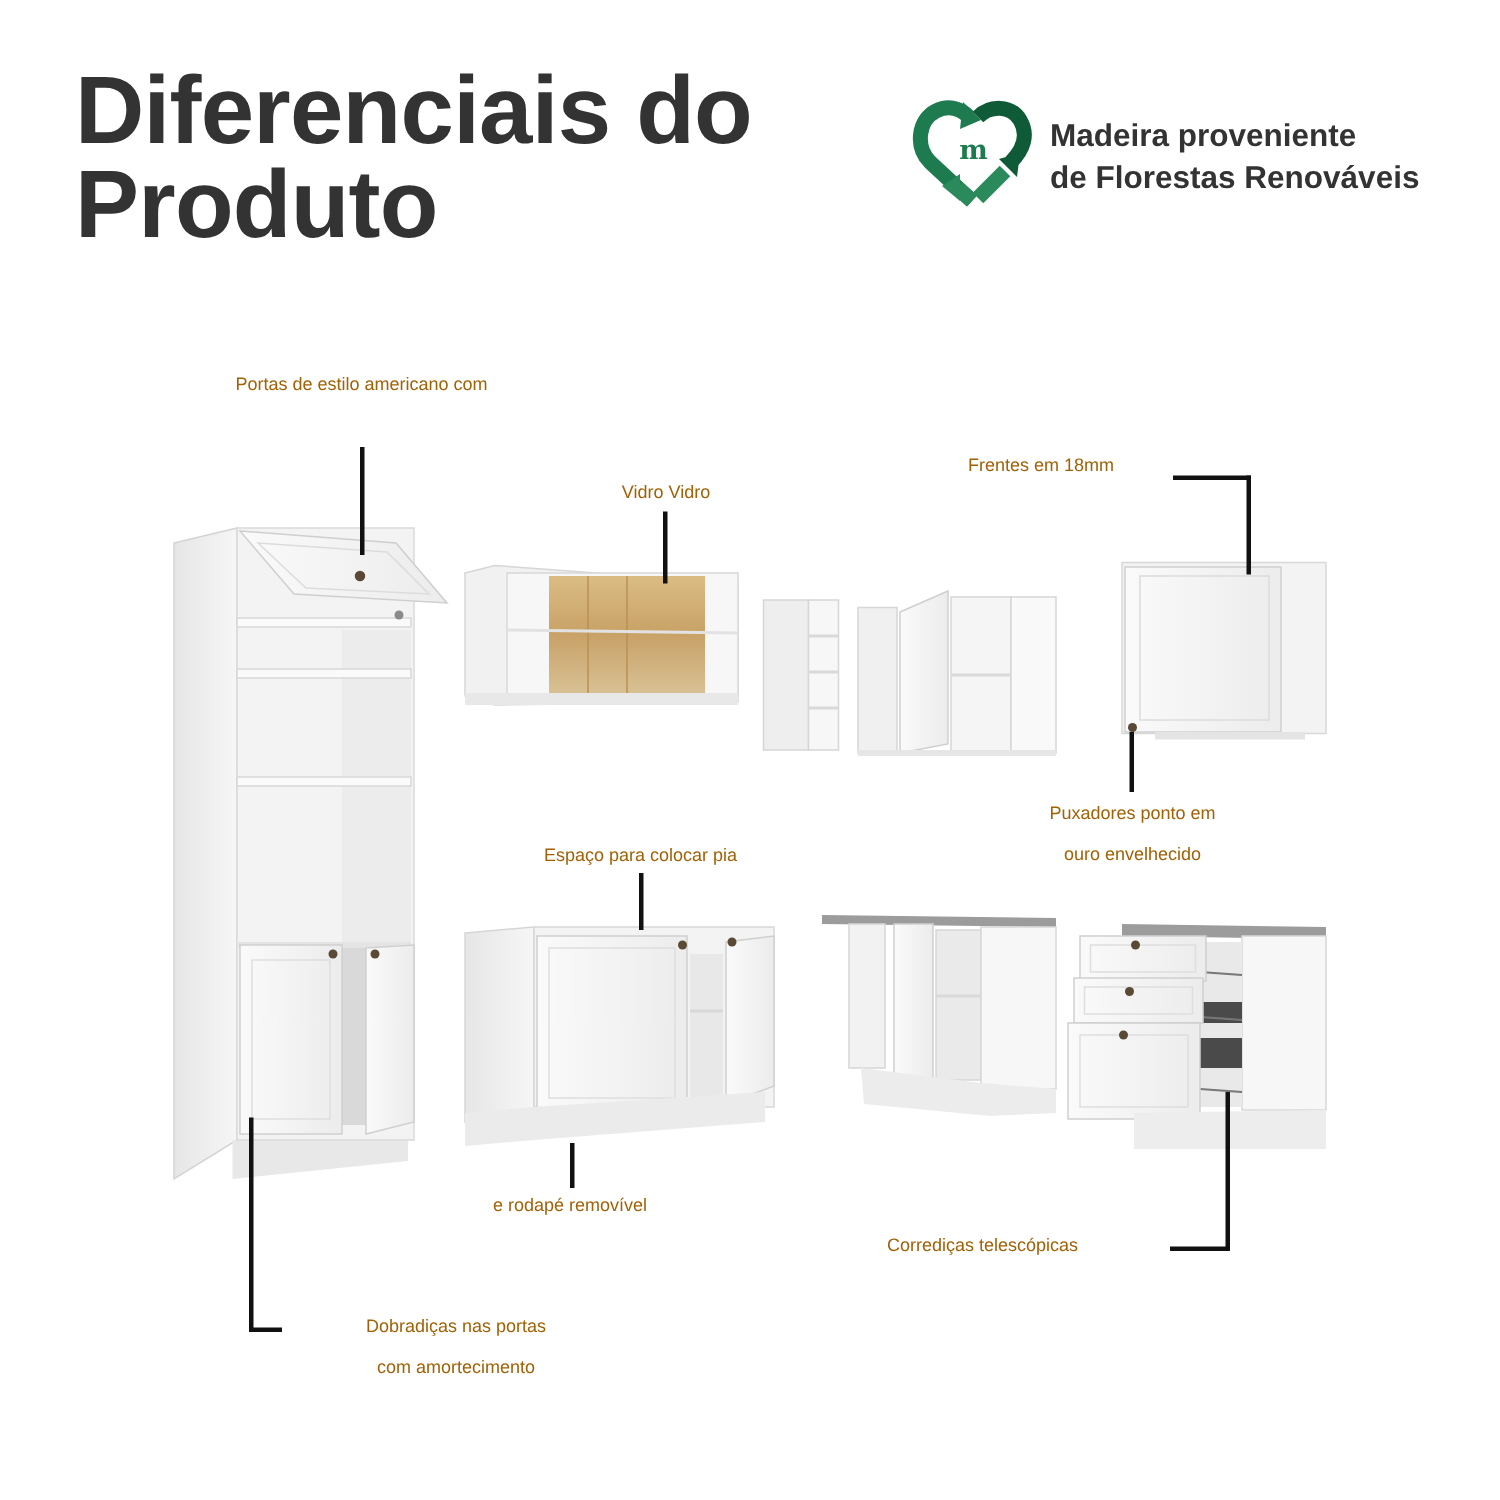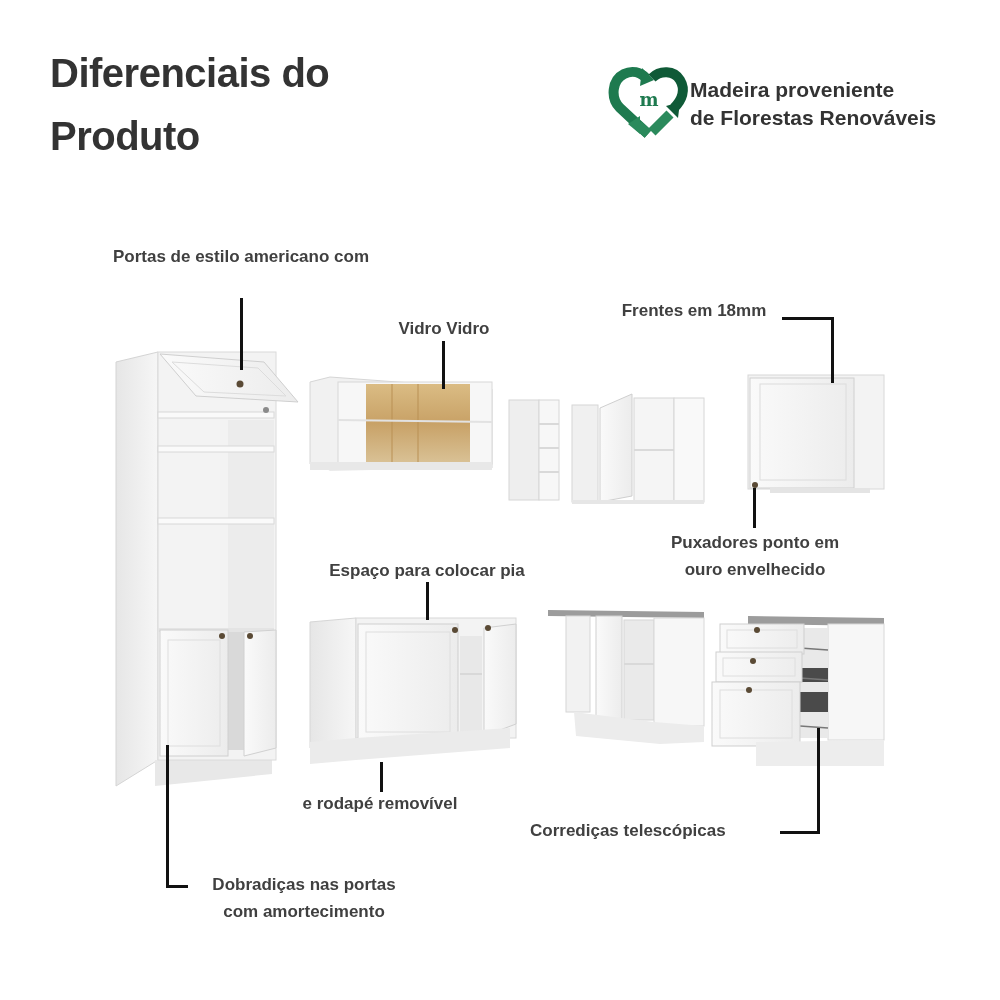--- a/index.html
+++ b/index.html
@@ -4,7 +4,7 @@
 <style>
   html,body{margin:0;padding:0;background:#ffffff;}
   body{width:1000px;height:1000px;position:relative;overflow:hidden;font-family:"Liberation Sans","DejaVu Sans",sans-serif;color:#333333;}
-  .title{position:absolute;left:50px;top:42px;font-size:40px;line-height:63px;font-weight:bold;color:#333333;letter-spacing:-0.5px;margin:0;}
+  .title{position:absolute;left:50px;top:42px;font-size:64px;line-height:63px;font-weight:bold;color:#333333;letter-spacing:-0.5px;margin:0;}
   .badge{position:absolute;left:608px;top:64px;display:flex;align-items:center;}
   .badge-text{margin-left:0;font-size:21px;line-height:28px;font-weight:bold;color:#333333;}
   .label{position:absolute;font-size:17px;line-height:27px;color:#404040;text-align:center;white-space:nowrap;font-weight:bold;}

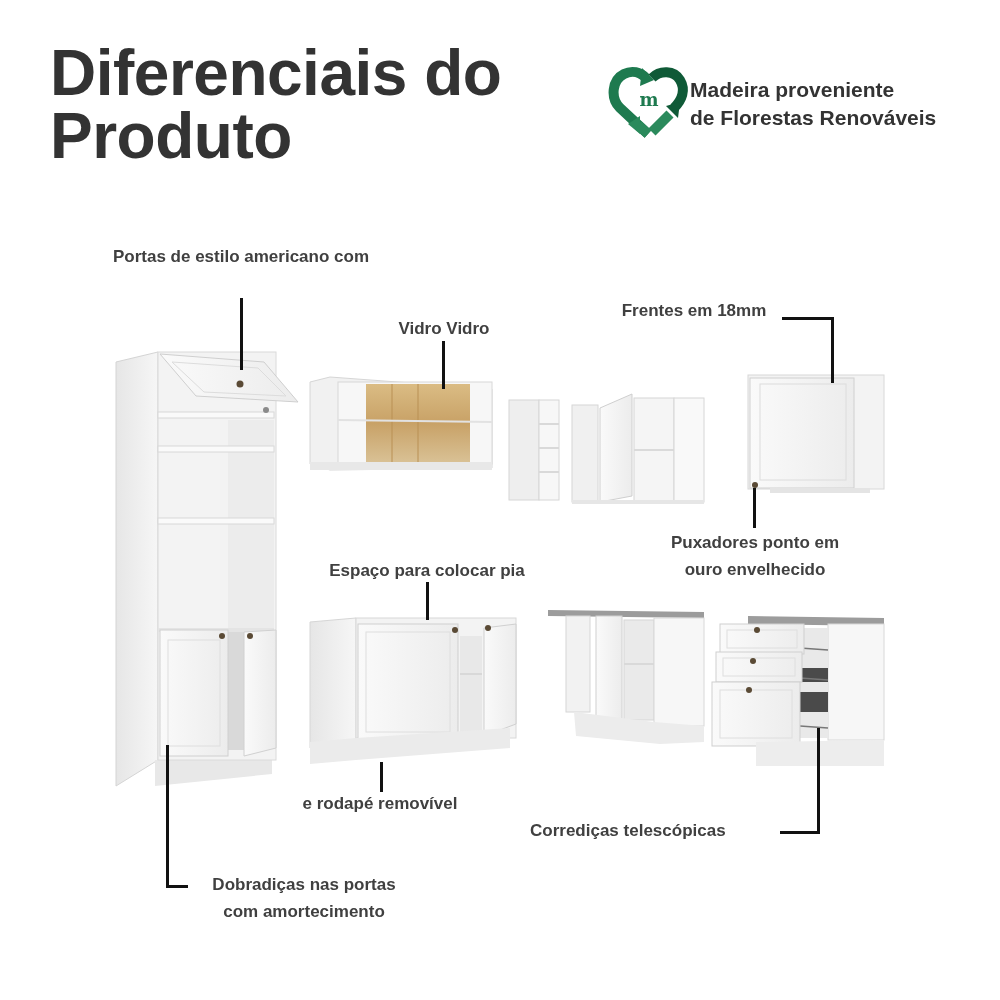--- a/index.html
+++ b/index.html
@@ -6,7 +6,7 @@
   body{width:1000px;height:1000px;position:relative;overflow:hidden;font-family:"Liberation Sans","DejaVu Sans",sans-serif;color:#333333;}
   .title{position:absolute;left:50px;top:42px;font-size:64px;line-height:63px;font-weight:bold;color:#333333;letter-spacing:-0.5px;margin:0;}
   .badge{position:absolute;left:608px;top:64px;display:flex;align-items:center;}
-  .badge-text{margin-left:0;font-size:21px;line-height:28px;font-weight:bold;color:#333333;}
+  .badge-text{margin-left:10px;font-size:21px;line-height:28px;font-weight:bold;color:#333333;}
   .label{position:absolute;font-size:17px;line-height:27px;color:#404040;text-align:center;white-space:nowrap;font-weight:bold;}
   .line{position:absolute;background:#111111;}
   svg.art{position:absolute;left:0;top:0;}

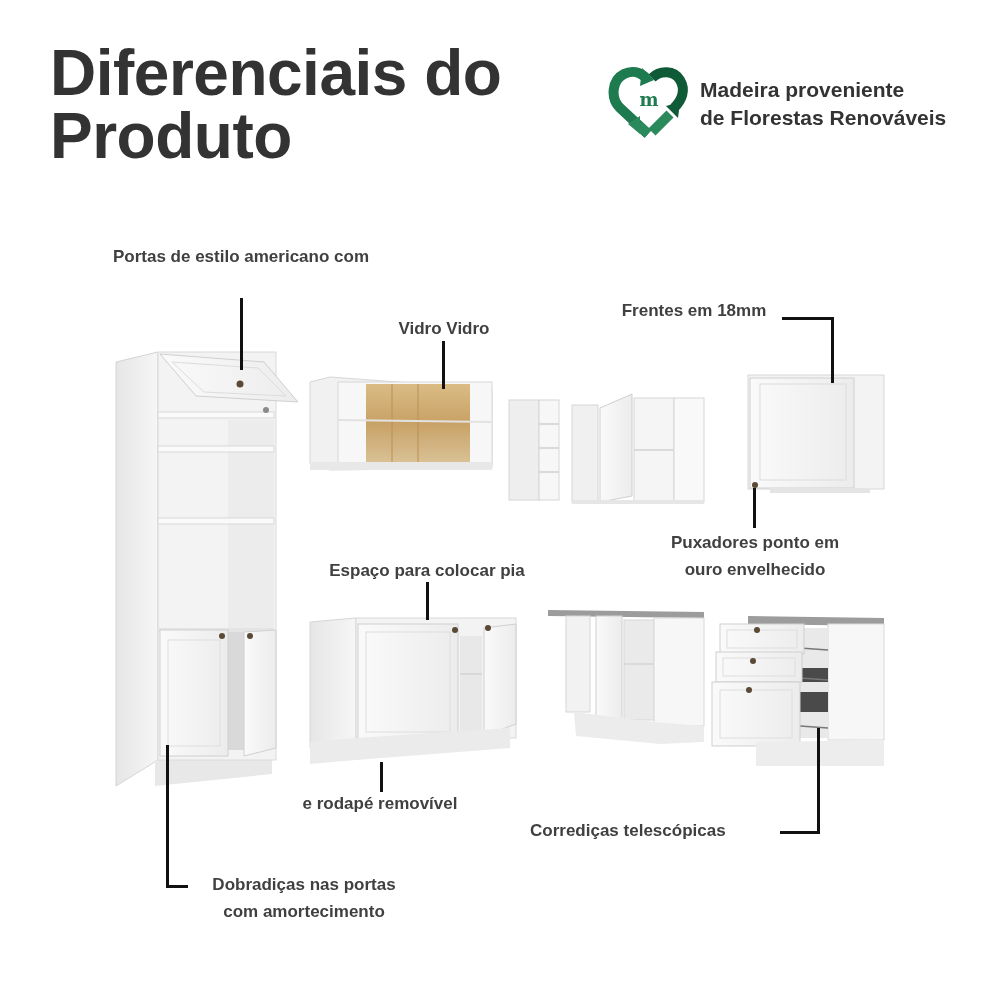--- a/index.html
+++ b/index.html
@@ -7,7 +7,7 @@
   .title{position:absolute;left:50px;top:42px;font-size:64px;line-height:63px;font-weight:bold;color:#333333;letter-spacing:-0.5px;margin:0;}
   .badge{position:absolute;left:608px;top:64px;display:flex;align-items:center;}
   .badge-text{margin-left:10px;font-size:21px;line-height:28px;font-weight:bold;color:#333333;}
-  .label{position:absolute;font-size:17px;line-height:27px;color:#404040;text-align:center;white-space:nowrap;font-weight:bold;}
+  .label{position:absolute;font-size:12px;line-height:27px;color:#a16207;text-align:center;white-space:nowrap;}
   .line{position:absolute;background:#111111;}
   svg.art{position:absolute;left:0;top:0;}
 </style>

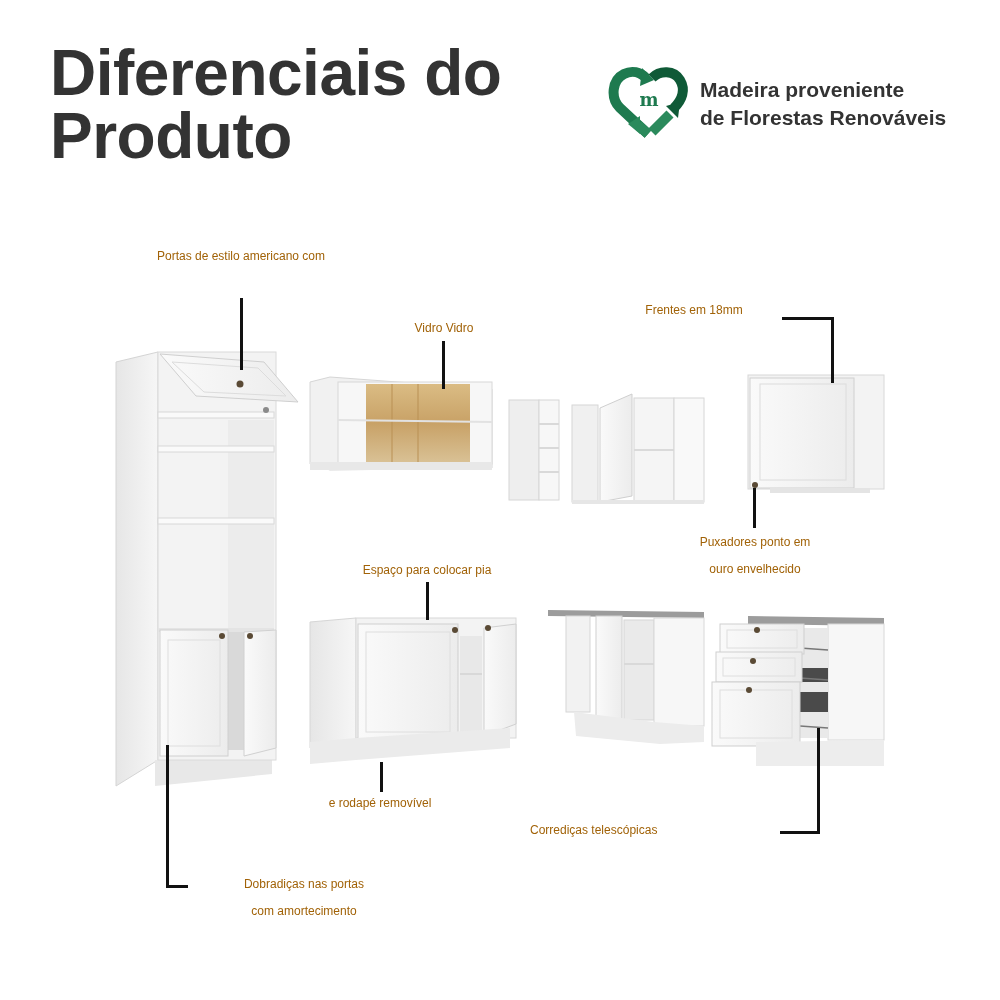--- a/index.html
+++ b/index.html
@@ -188,7 +188,7 @@
 <div class="label" style="left:280px;top:790px;width:200px;">
   <div>e rodapé removível</div>
 </div>
-<div class="label" style="left:530px;top:817px;width:250px;text-align:left;">
+<div class="label" style="left:530px;top:817px;width:250px;text-align:center;">
   <div>Corrediças telescópicas</div>
 </div>
 <div class="label" style="left:188px;top:871px;width:232px;text-align:center;">

